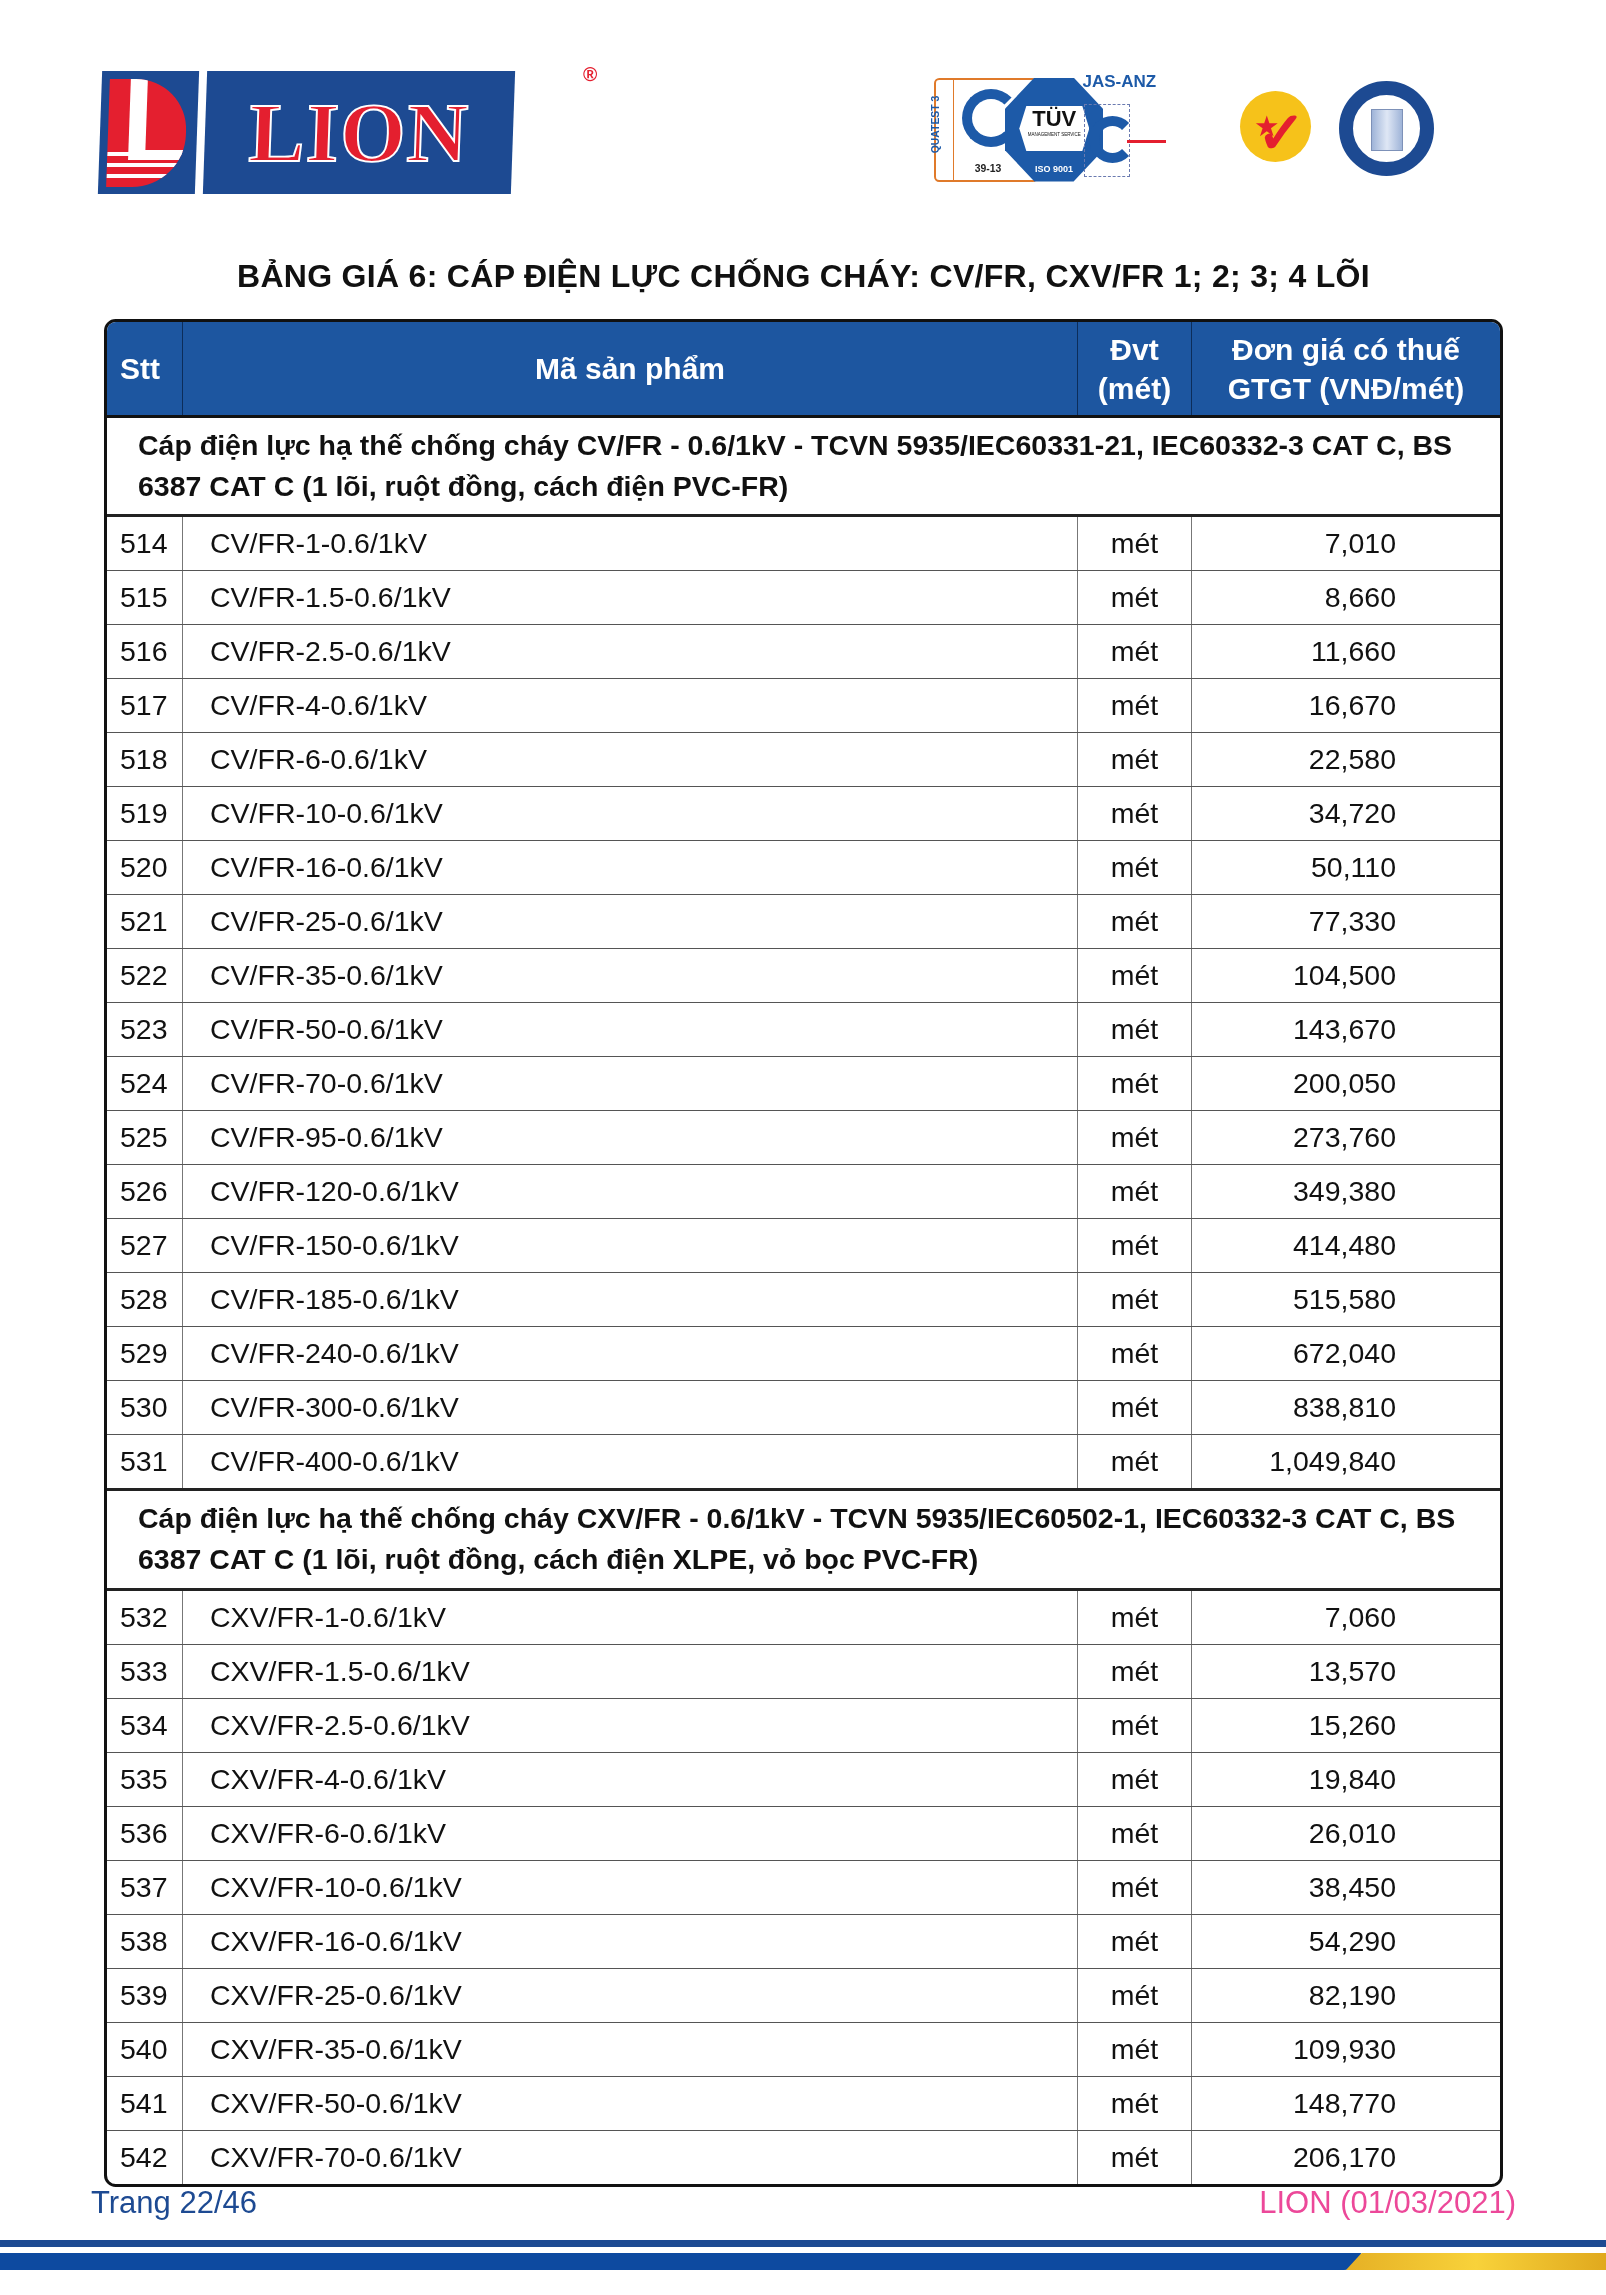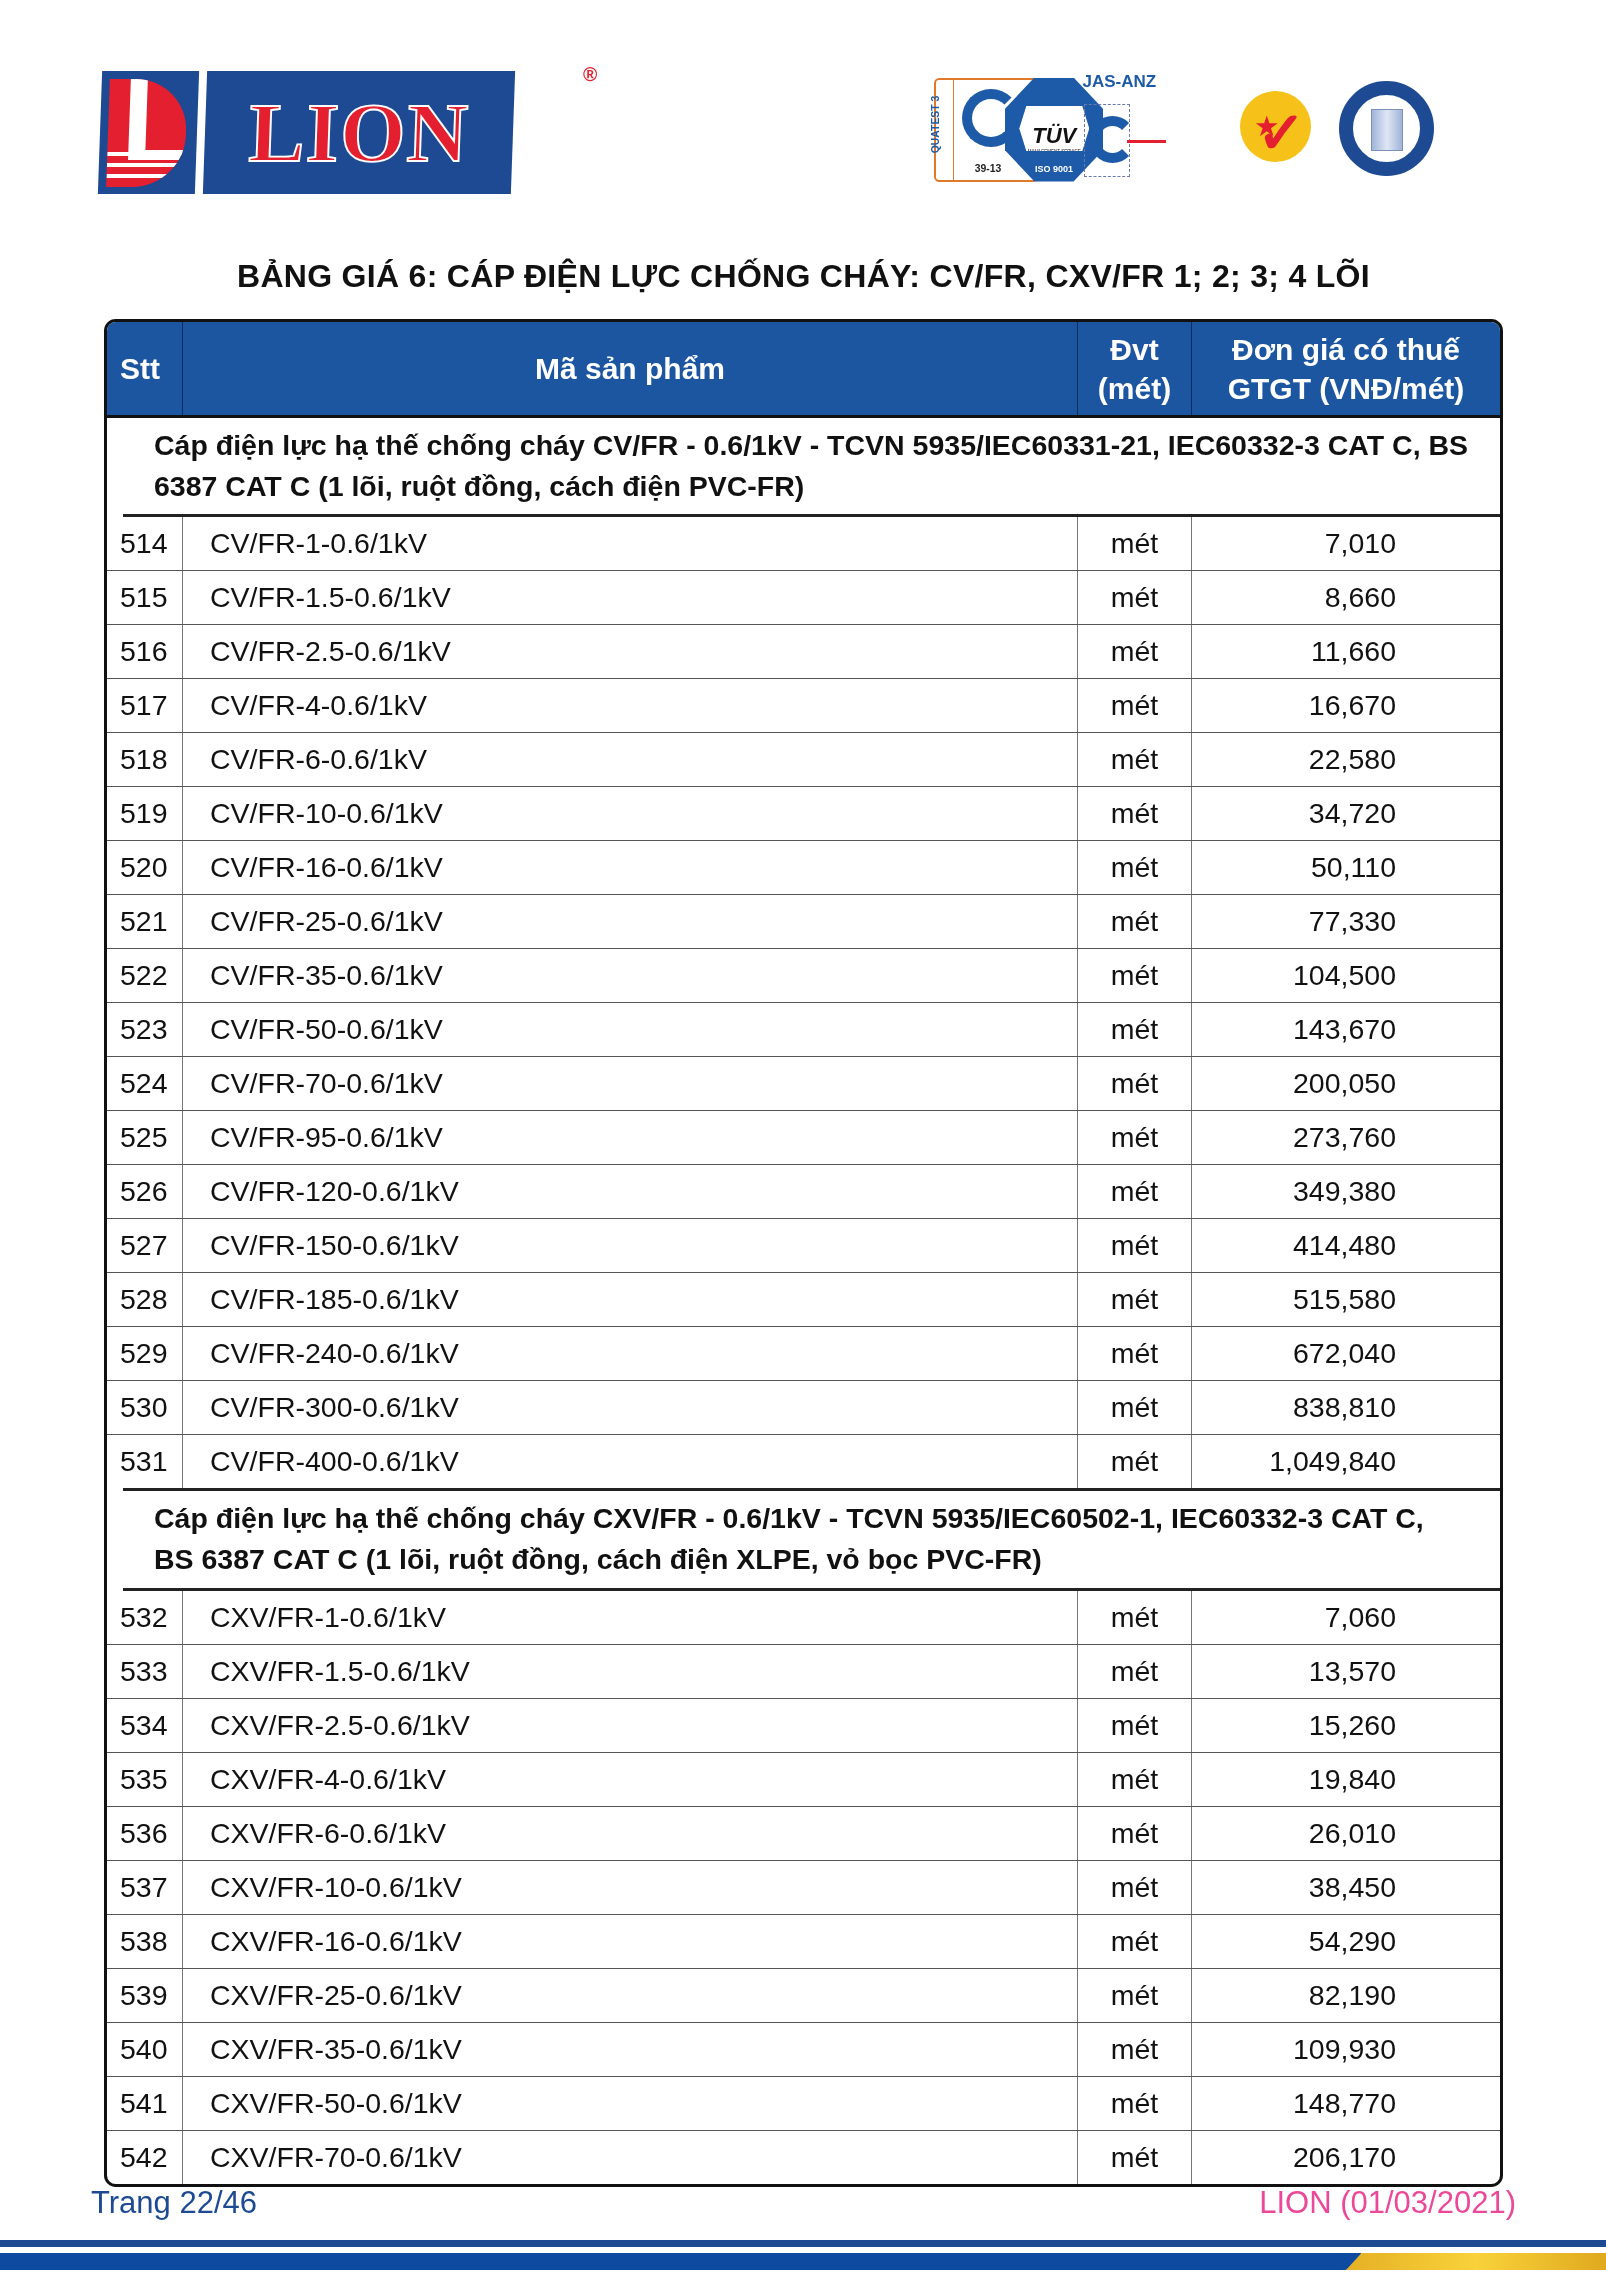--- a/index.html
+++ b/index.html
@@ -27,7 +27,7 @@
   .c2 { left: 79px; width: 98px; }
   .c2 .oct { position: absolute; left: 0; top: 0; width: 98px; height: 104px; background: #1d5aa8; clip-path: polygon(30% 0, 70% 0, 100% 30%, 100% 70%, 70% 100%, 30% 100%, 0 70%, 0 30%); }
   .c2 .inner { position: absolute; left: 14.3px; top: 28.5px; width: 70px; height: 45px; background: #fff; clip-path: polygon(10% 0, 90% 0, 100% 50%, 90% 100%, 10% 100%, 0 50%); text-align: center; }
-  .c2 .inner b { display: block; font-size: 22px; margin-top: 17px; color: #111; font-style: italic; }
+  .c2 .inner b { display: block; font-size: 22px; margin-top: 0; color: #111; }
   .c2 .inner i { display: block; font-size: 4.5px; font-style: normal; color: #111; }
   .c2 .iso { position: absolute; left: 0; bottom: 7.8px; width: 100%; text-align: center; font-size: 9px; color: #fff; font-weight: bold; }
   .c3 { left: 150px; width: 97px; }

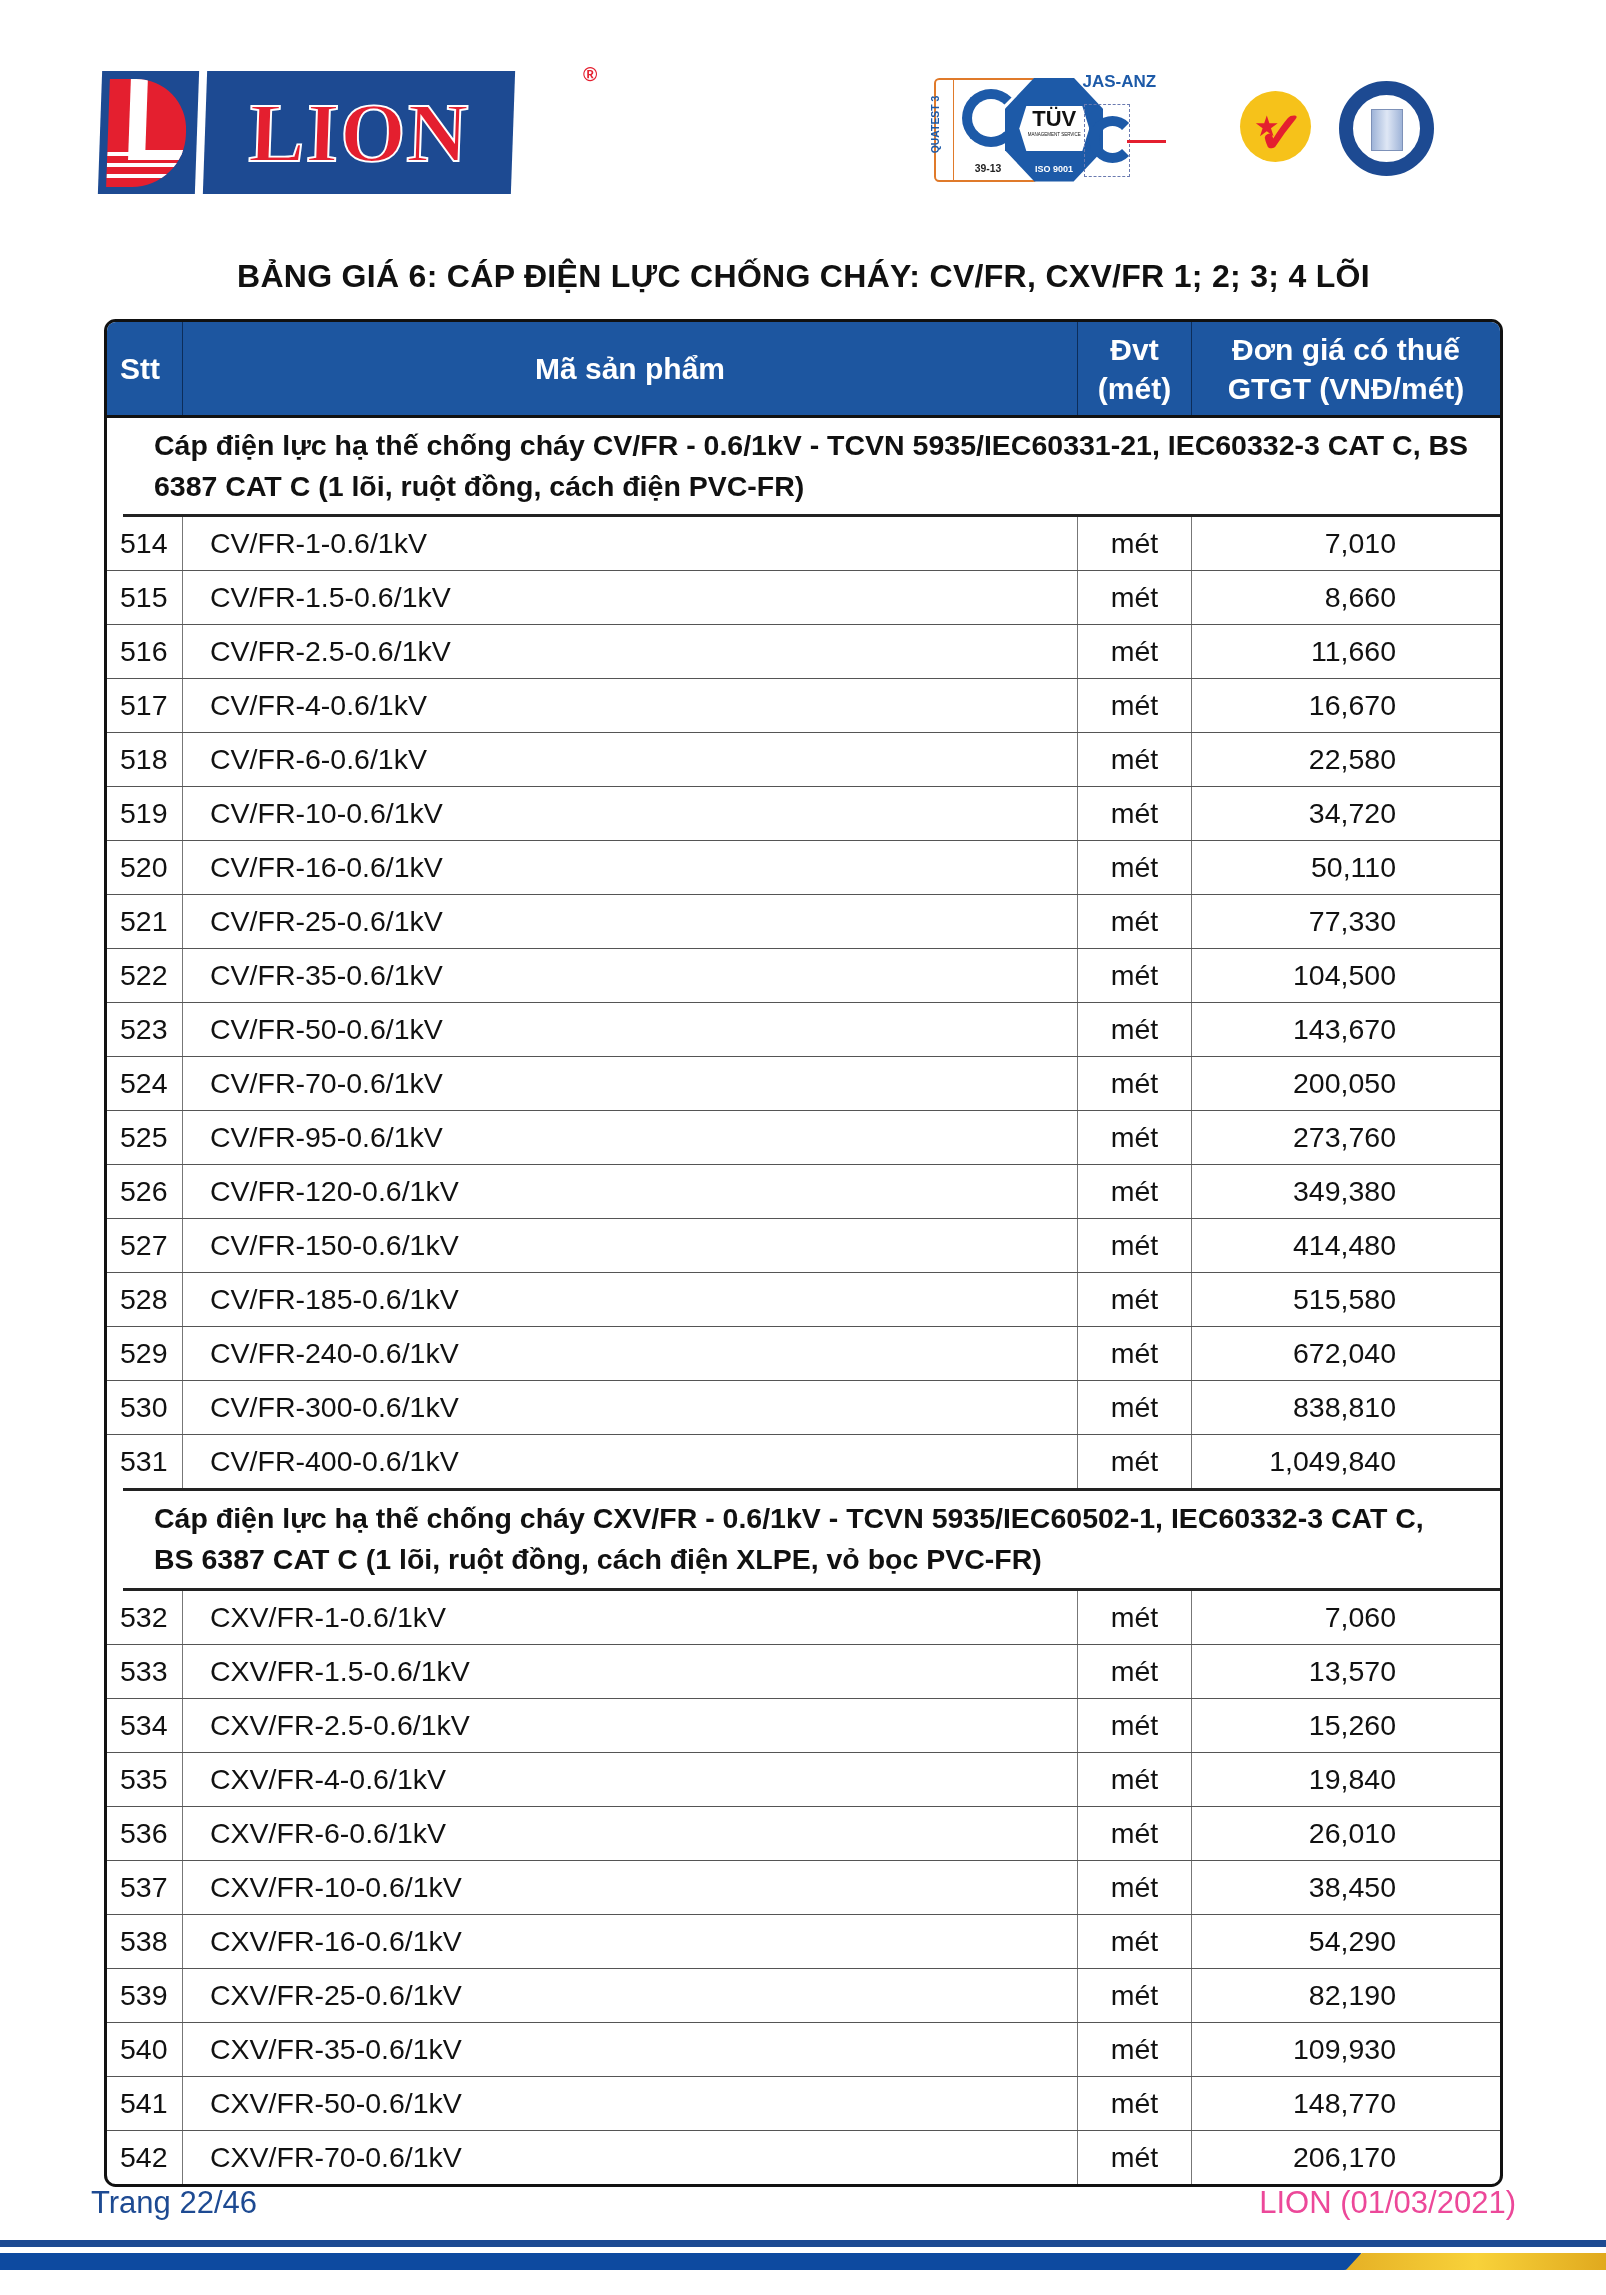--- a/index.html
+++ b/index.html
@@ -59,7 +59,7 @@
   .th.col-name { justify-content: center; }
   .th.col-unit, .th.col-price { justify-content: center; text-align: center; }
 
-  .group { padding: 6.5px 31px 7.8px 31px; font-size: 28.5px; font-weight: bold; line-height: 41px; border-bottom: 3.2px solid #222; margin-left: 16px; }
+  .group { padding: 6.5px 31px 7.8px 31px; font-size: 28.5px; font-weight: bold; line-height: 41px; border-bottom: 3.2px solid #222; }
   .group.after { border-top: 3.2px solid #222; }
   .row { display: flex; height: 53px; border-bottom: 1.9px solid #555; font-size: 28.5px; }
   .row:last-child { border-bottom: none; }

